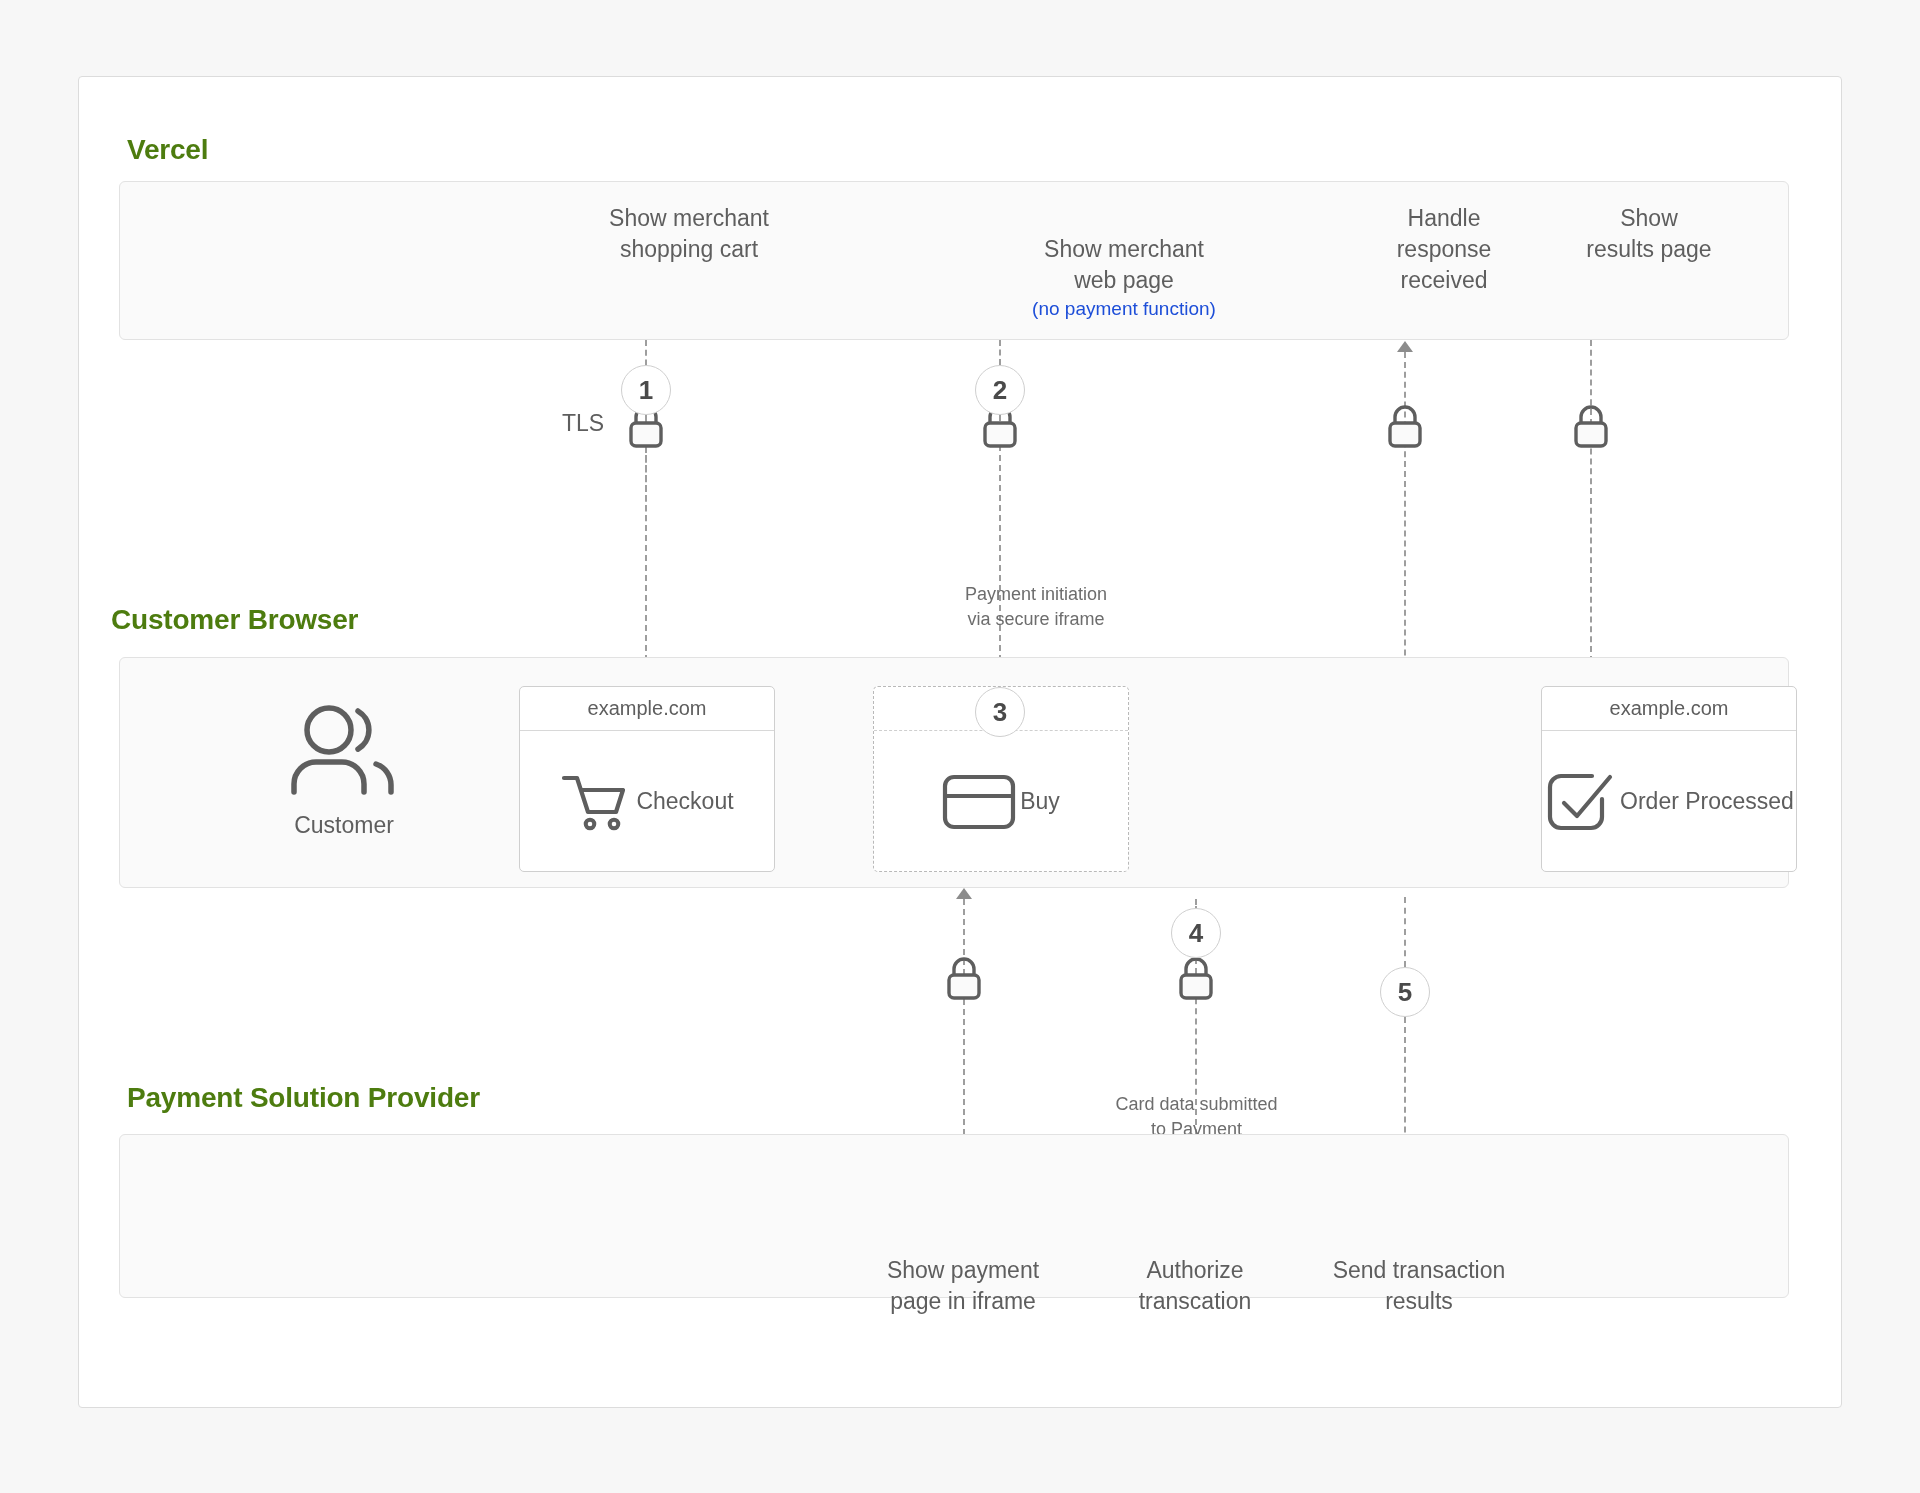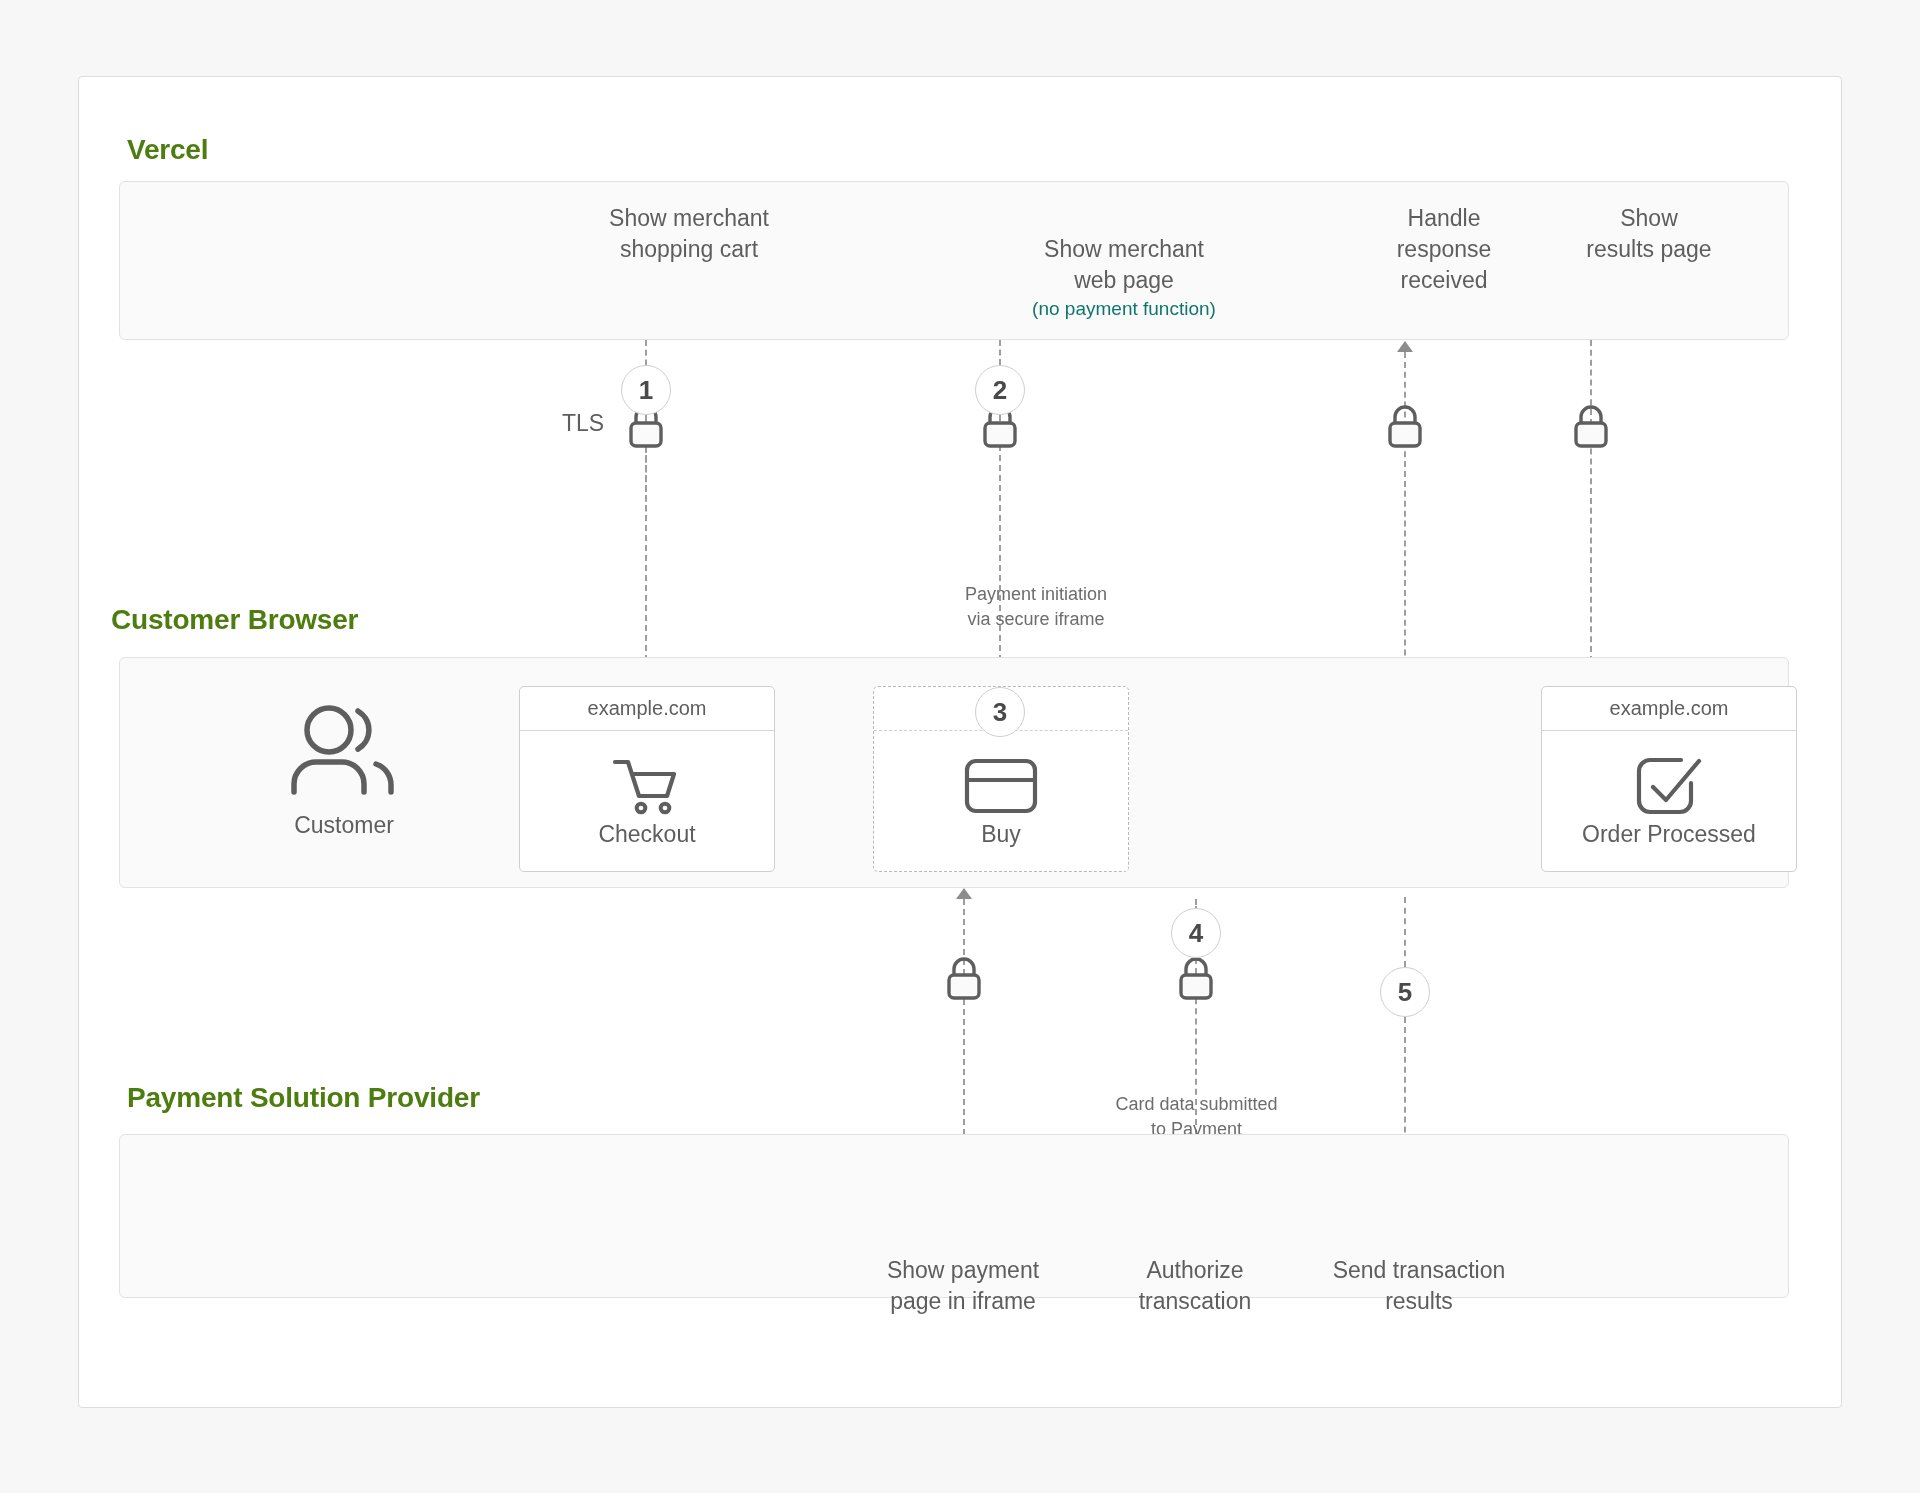--- a/index.html
+++ b/index.html
@@ -56,7 +56,7 @@
     display: block;
     font-size: 19px;
     line-height: 26px;
-    color: #0f766e;
+    color: #1d4ed8;
   }
 
   

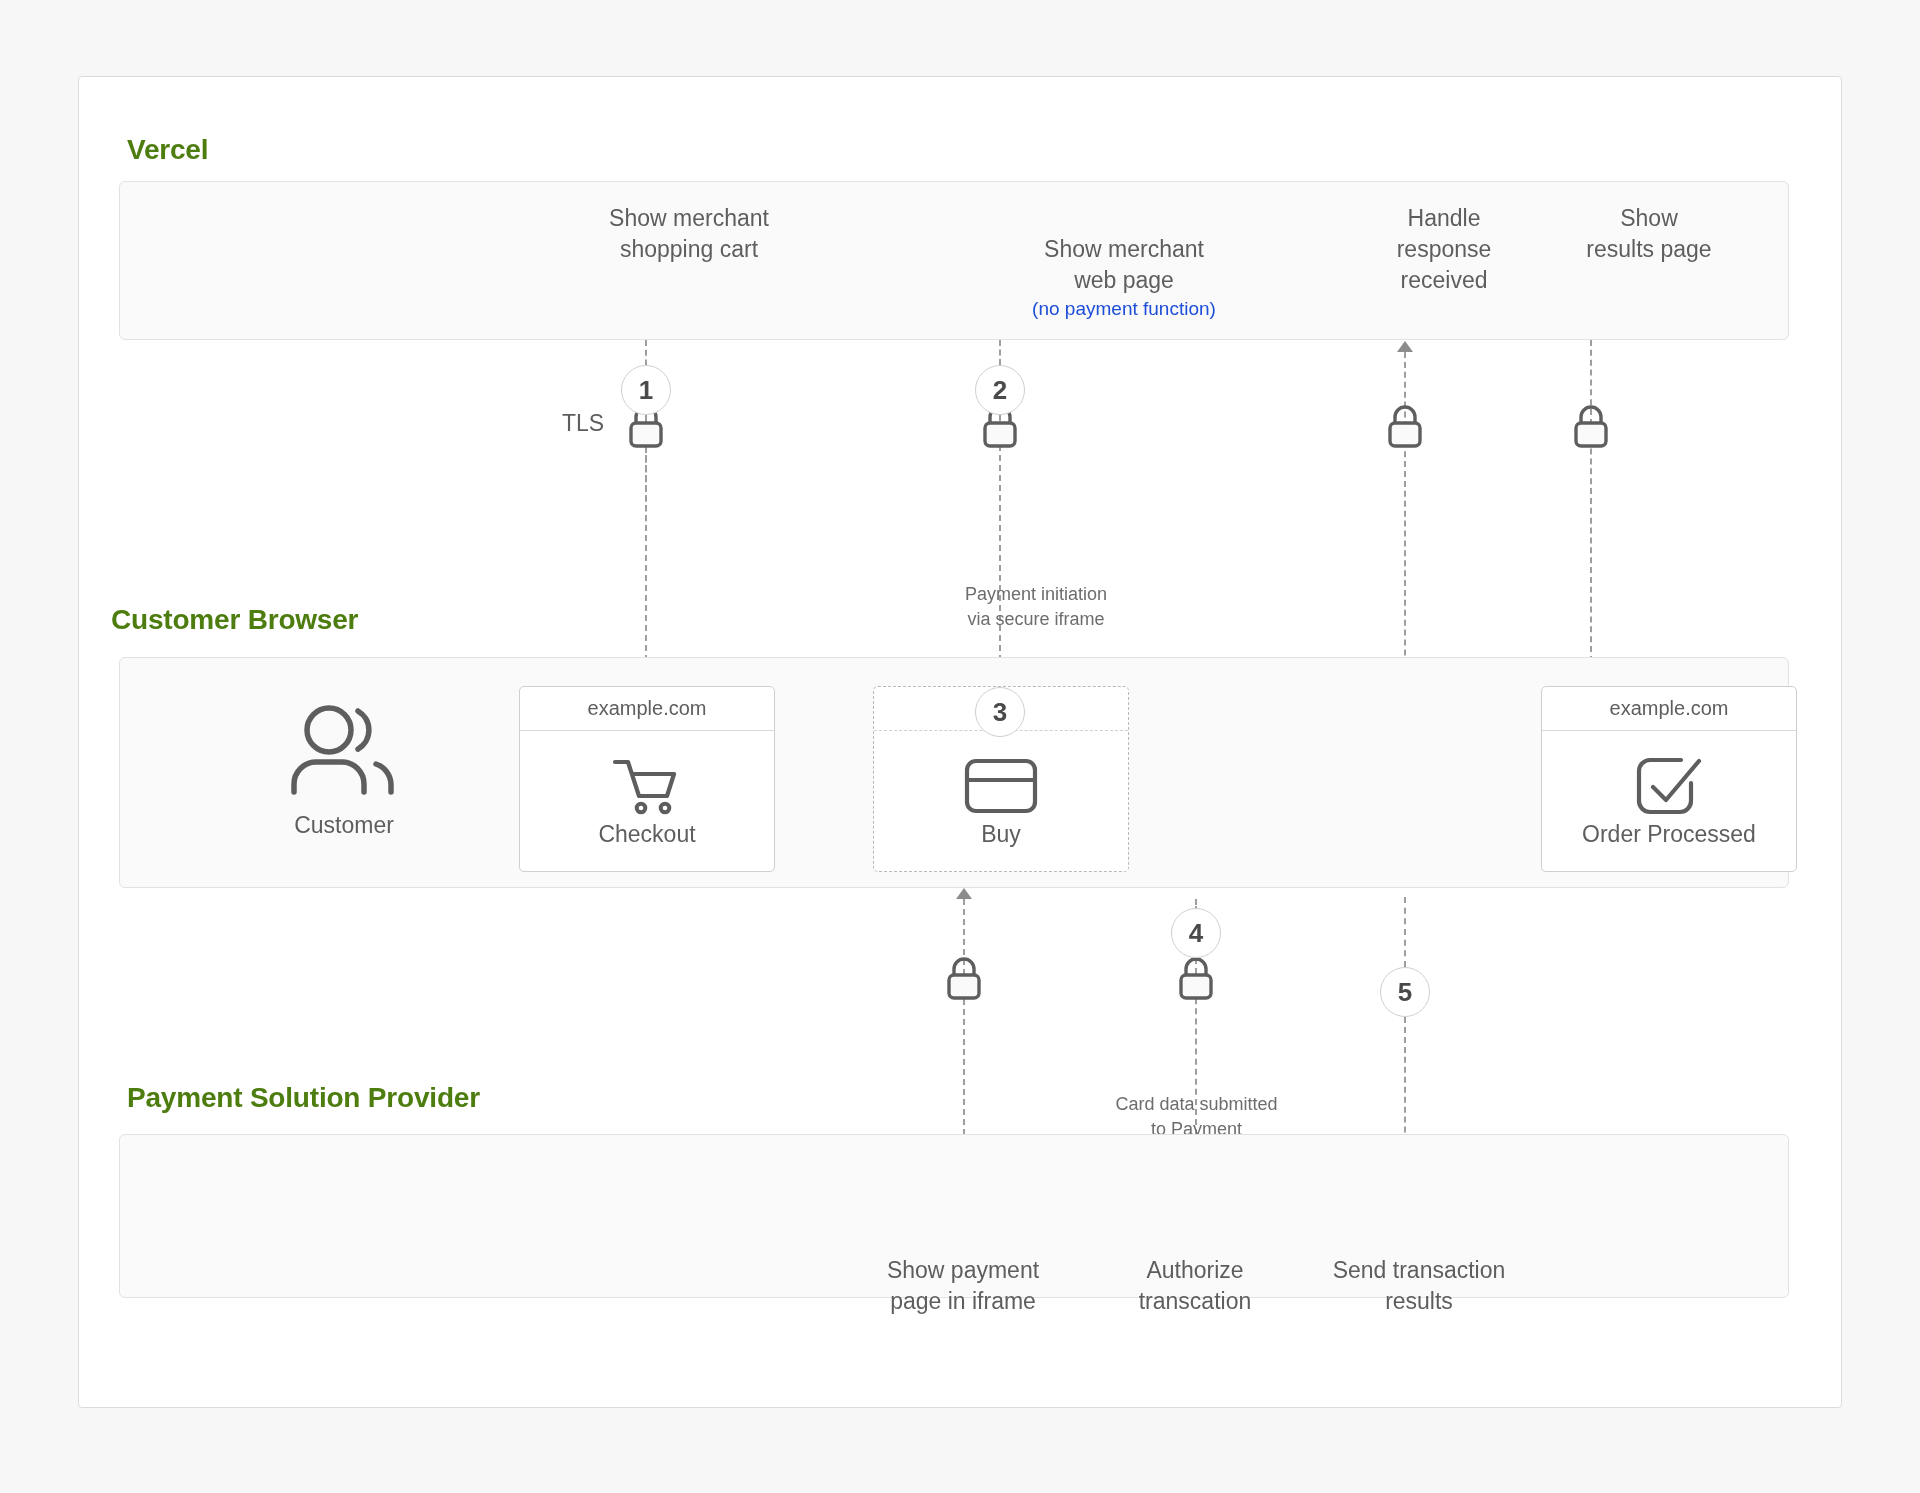--- a/index.html
+++ b/index.html
@@ -154,7 +154,7 @@
   .browser-body {
     height: 141px;
     display: flex;
-    flex-direction: column;
+    flex-direction: row;
     align-items: center;
     justify-content: center;
     gap: 4px;

